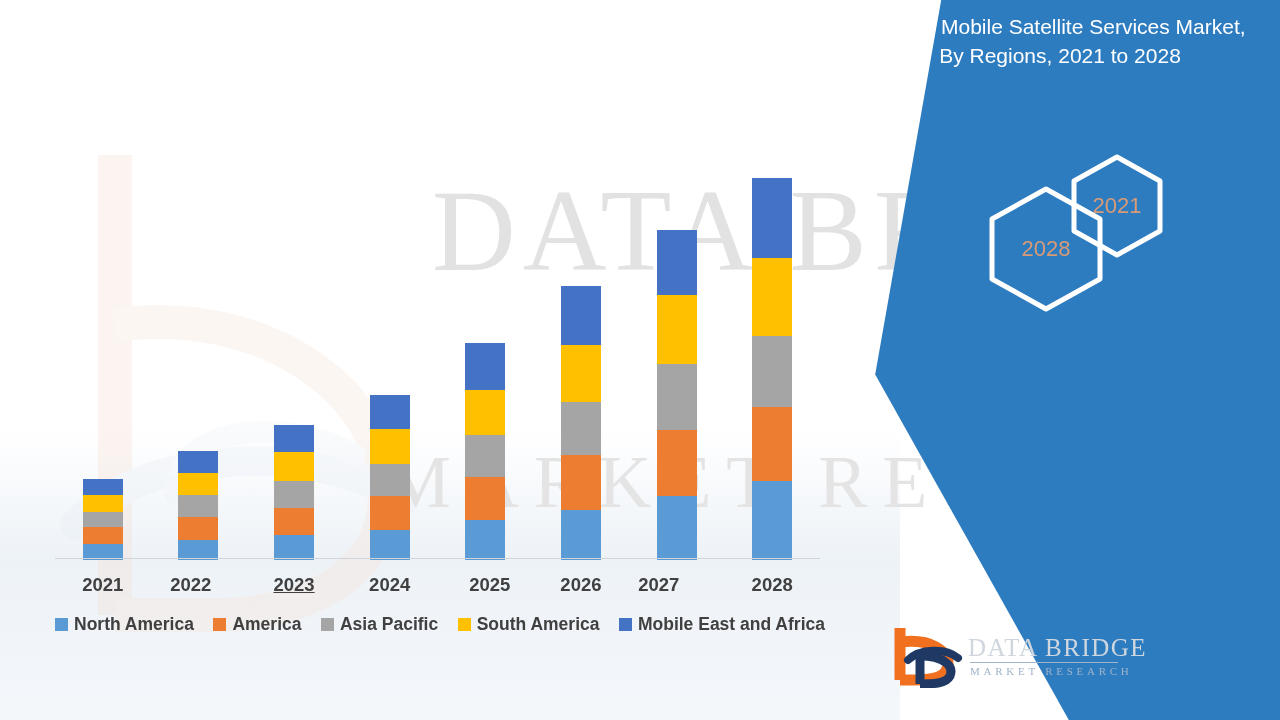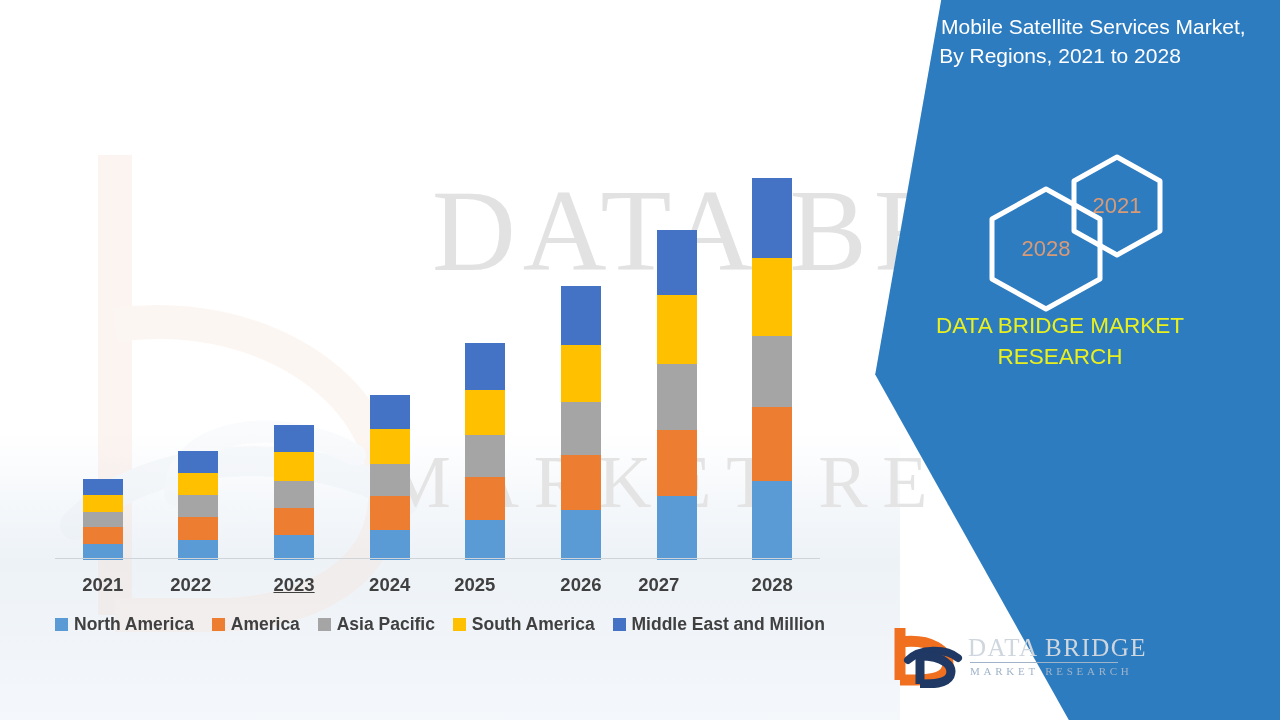--- a/index.html
+++ b/index.html
@@ -371,10 +371,6 @@
     <span class="hex-label">2028</span>
   </div>
 
-  <div id="brand-text">
-    <div>DATA BRIDGE MARKET</div>
-    <div>RESEARCH</div>
-  </div>
 
   <div id="dbmr-logo">
     <svg class="logo-mark" width="74" height="66" viewBox="0 0 74 66">

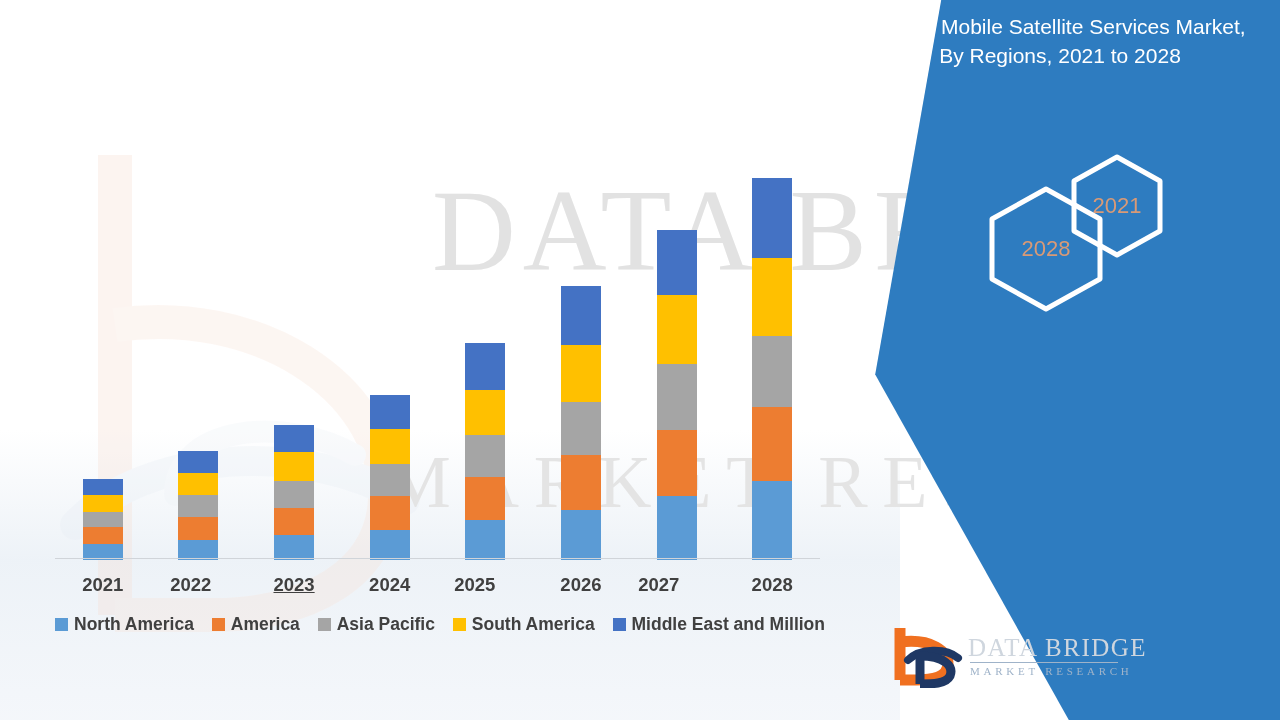--- a/index.html
+++ b/index.html
@@ -324,7 +324,7 @@
         <div class="x-tick" style="left: 88px; width: 95.625px;">2022</div>
         <div class="x-tick" style="left: 191.25px; width: 95.625px; text-decoration: underline;">2023</div>
         <div class="x-tick" style="left: 286.875px; width: 95.625px;">2024</div>
-        <div class="x-tick" style="left: 372px; width: 95.625px;">2025</div>
+        <div class="x-tick" style="left: 387px; width: 95.625px;">2025</div>
         <div class="x-tick" style="left: 478.125px; width: 95.625px;">2026</div>
         <div class="x-tick" style="left: 556px; width: 95.625px;">2027</div>
         <div class="x-tick" style="left: 669.375px; width: 95.625px;">2028</div>

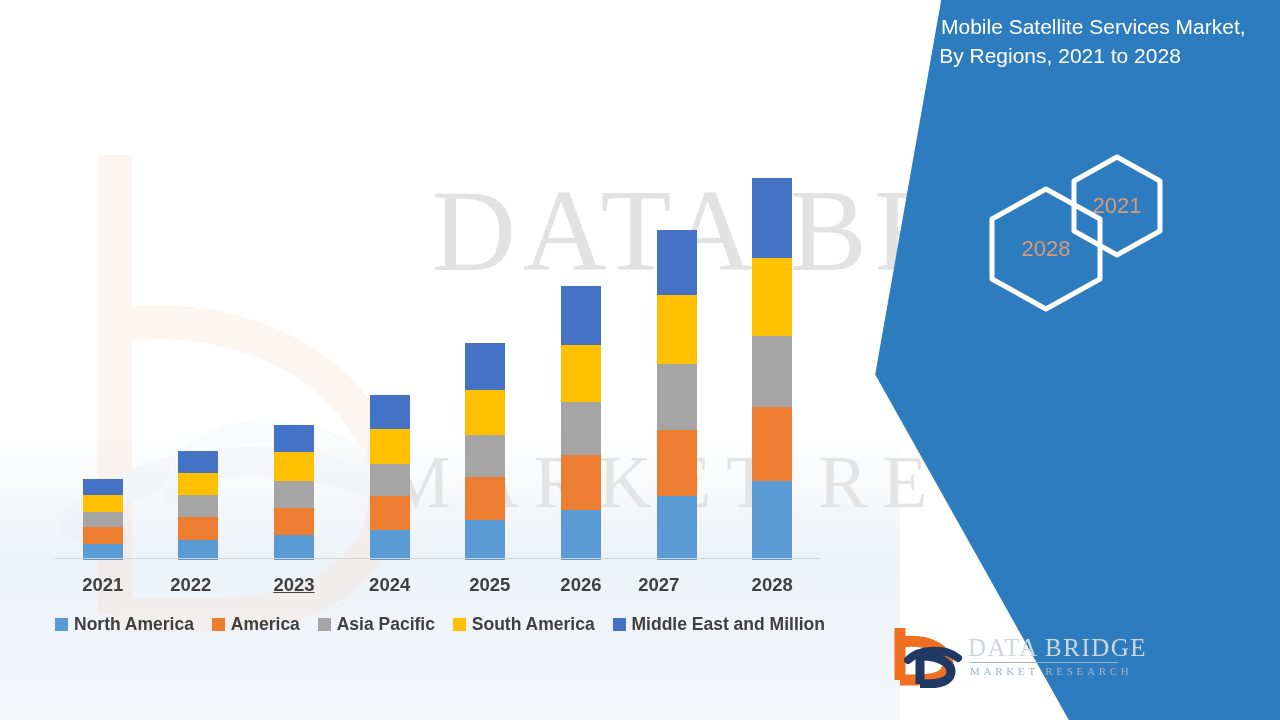--- a/index.html
+++ b/index.html
@@ -348,7 +348,7 @@
         </div>
         <div class="legend-item">
           <span class="legend-swatch" style="background: rgb(68, 114, 196);"></span>
-          <span class="legend-label">Middle East and Million</span>
+          <span class="legend-label">Mobile East and Africa</span>
         </div>
       </div>
   </div>

